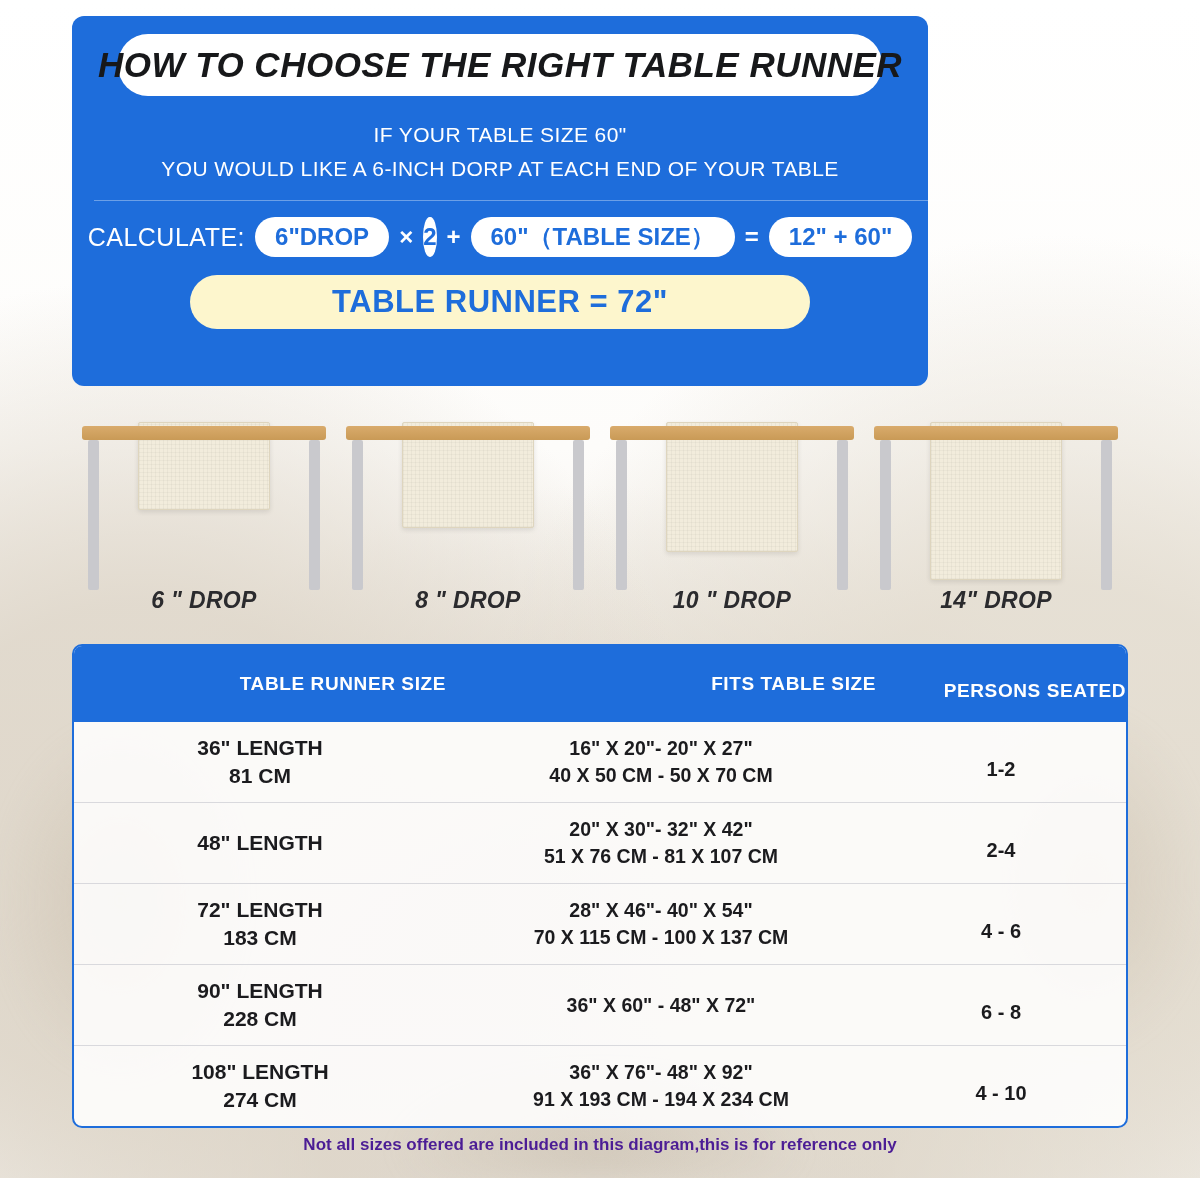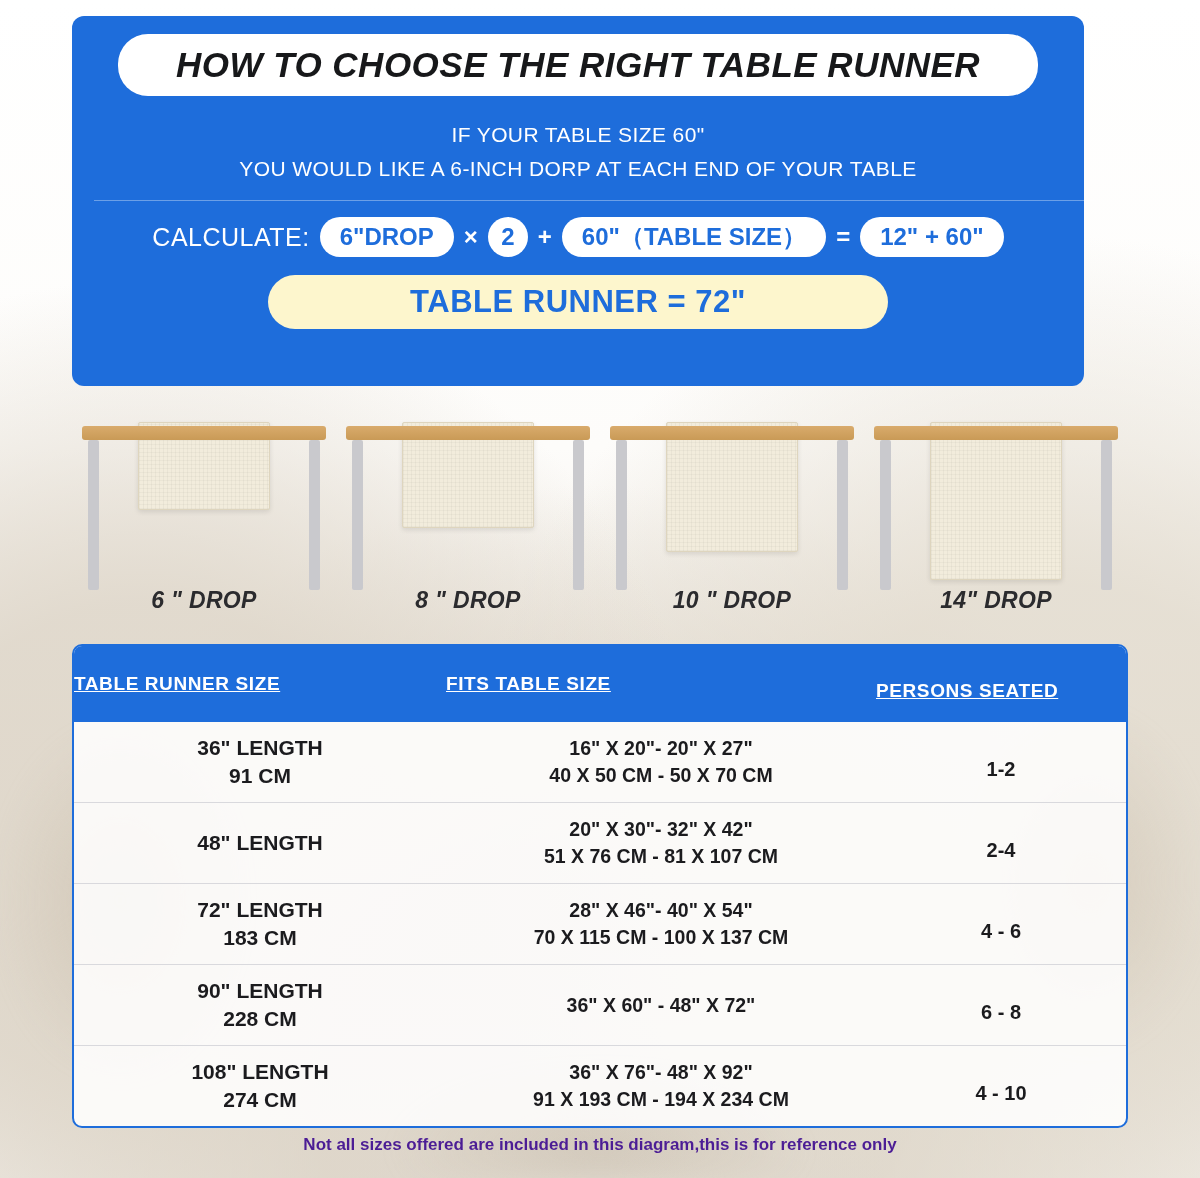--- a/index.html
+++ b/index.html
@@ -43,7 +43,7 @@
   .hero {
     position: absolute;
     left: 72px; top: 16px;
-    width: 1012px; height: 370px;
+    width: 856px; height: 370px;
     background: #1e6ddb;
     border-radius: 12px;
     box-sizing: border-box;

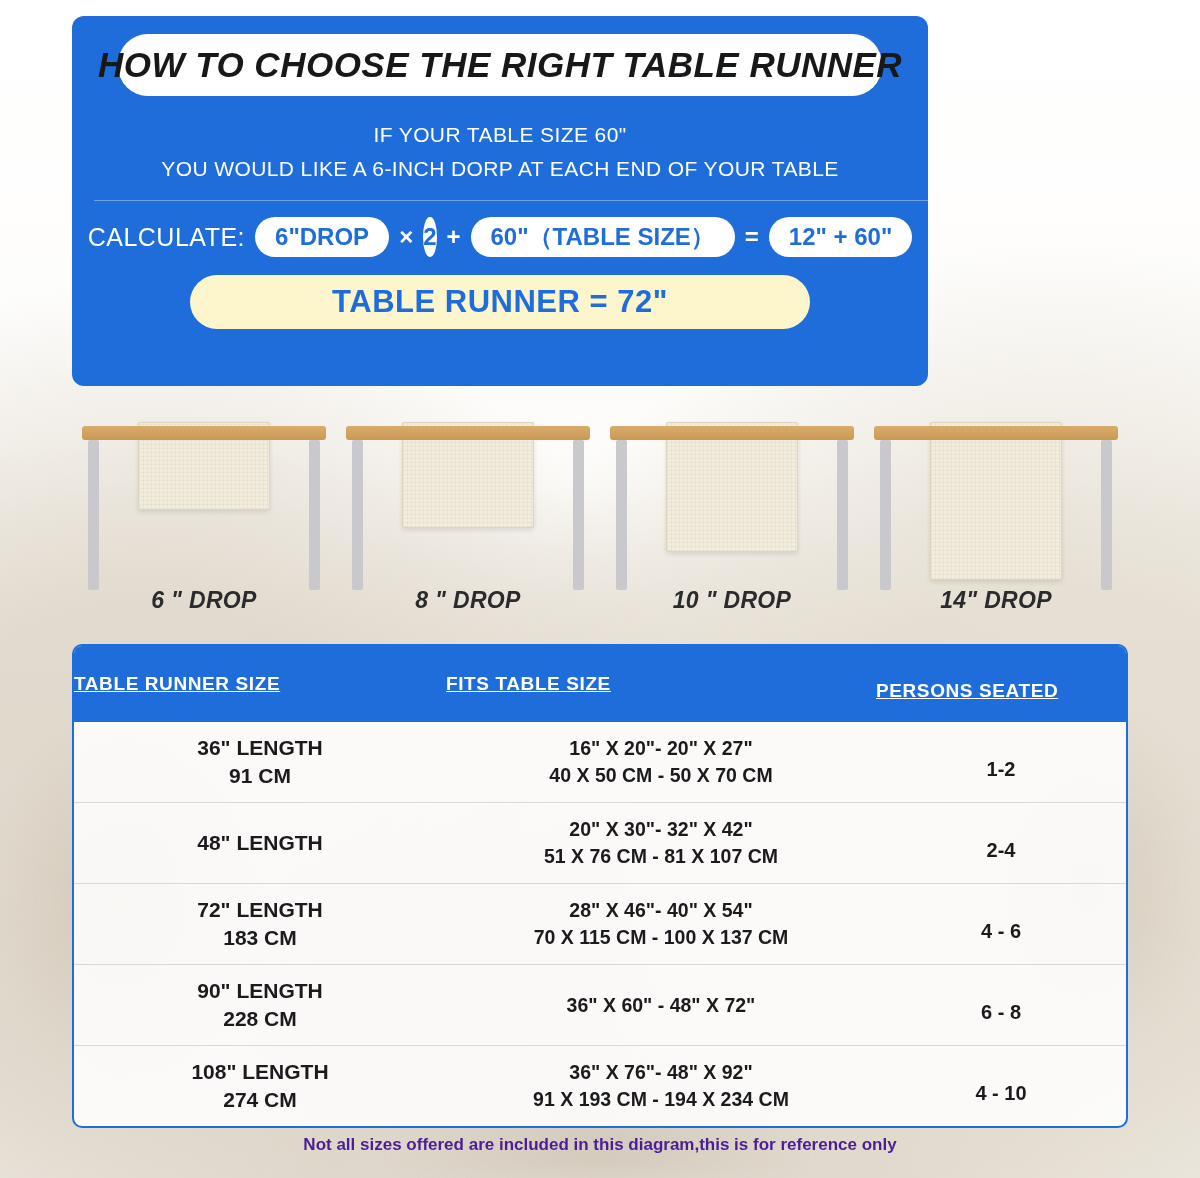--- a/index.html
+++ b/index.html
@@ -206,9 +206,8 @@
     color: #ffffff;
     font-size: 19px;
     font-weight: bold;
-    text-align: left;
+    text-align: right;
     letter-spacing: 0.6px;
-    text-decoration: underline;
   }
   .col1 { width: 372px; }
   .col2 { width: 430px; }

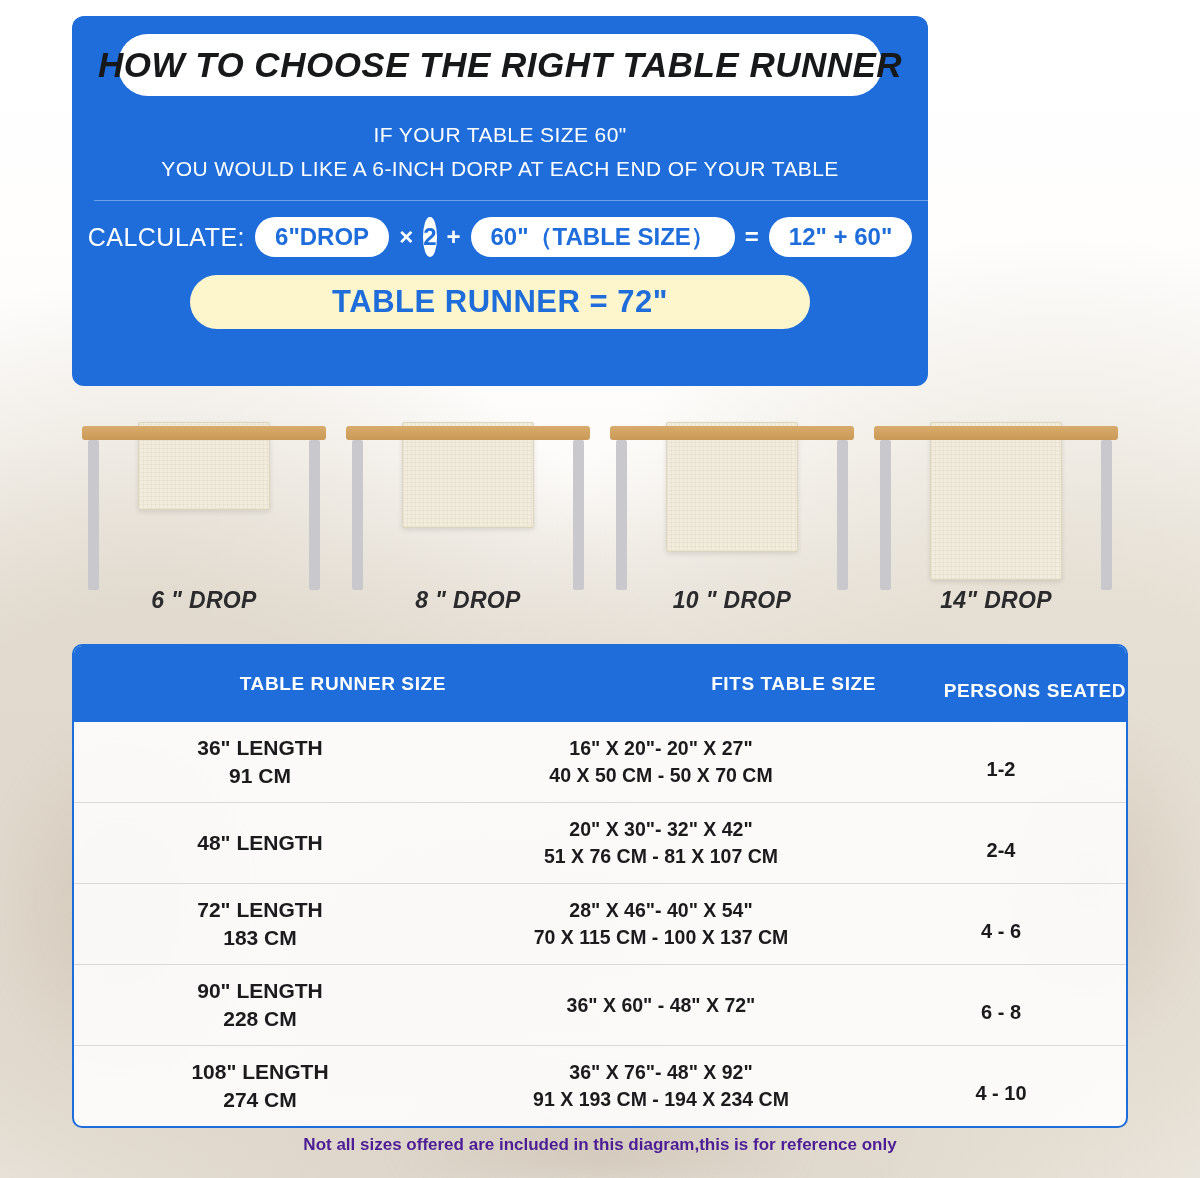--- a/index.html
+++ b/index.html
@@ -330,7 +330,7 @@
     <div class="trow">
       <div class="col1 cell-size">
         <div>36" LENGTH</div>
-        <div class="ln2">91 CM</div>
+        <div class="ln2">81 CM</div>
       </div>
       <div class="col2 cell-fits">
         <div>16" X 20"- 20" X 27"</div>

